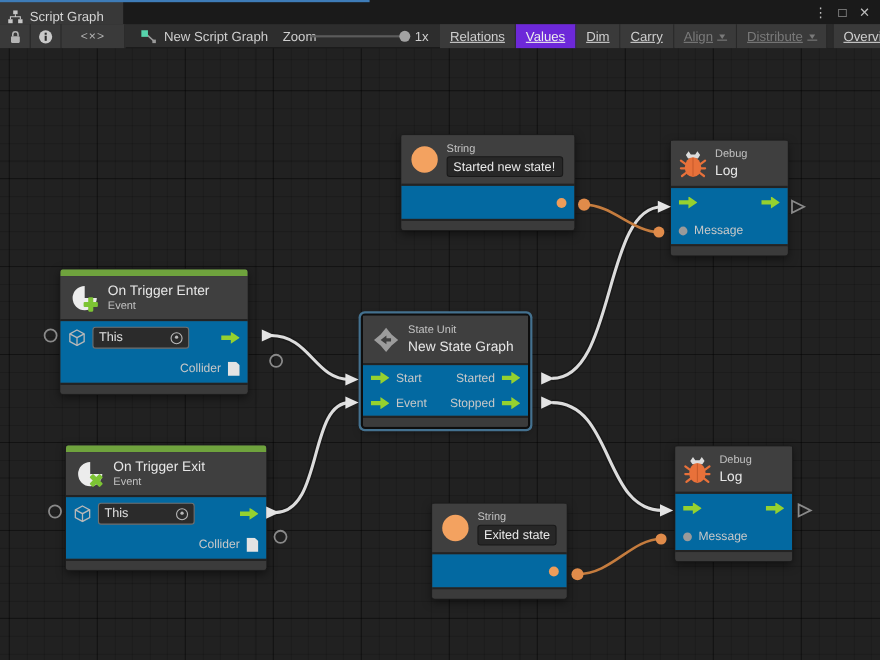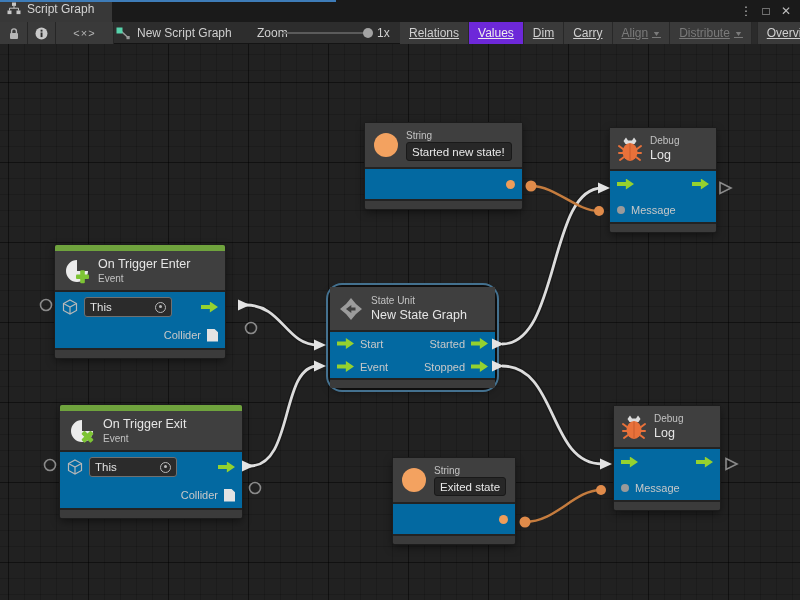--- a/index.html
+++ b/index.html
@@ -10,7 +10,7 @@
   .tabbar{position:absolute;left:0;top:0;width:800px;height:22px;background:#1a1a1a;}
   .tab-accent{position:absolute;left:0;top:0;width:336px;height:2px;background:#3e7cb8;z-index:3;}
   .tab{position:absolute;left:0;top:0;height:22px;width:112px;background:#383838;display:flex;
-    align-items:flex-start;gap:6px;padding:2px 0 0 7px;color:#d4d4d4;font-size:12px;}
+    align-items:flex-end;gap:6px;padding:2px 0 0 7px;color:#d4d4d4;font-size:12px;}
   .winctl{position:absolute;top:0;height:22px;display:flex;align-items:center;color:#bdbdbd;font-size:12px;}
   .wc{width:20px;text-align:center;cursor:default;}
 

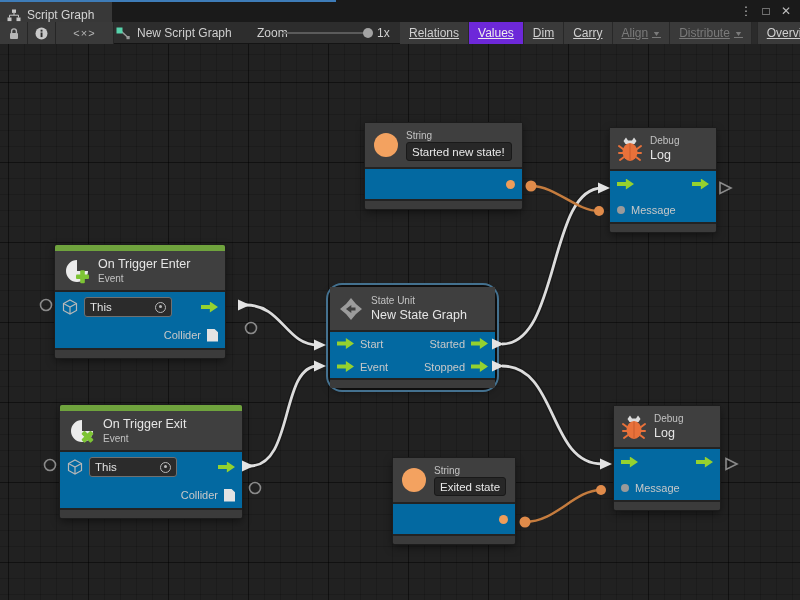--- a/index.html
+++ b/index.html
@@ -25,7 +25,7 @@
   .caret{font-size:7px;margin-left:5px;transform:scaleX(1.3);}
   .tgl-row{position:absolute;left:400px;top:0;height:22px;display:flex;}
   .tgl-gap{width:6px;background:#2b2b2b;border-right:1px solid #282828;}
-  .graphname{position:absolute;left:116px;top:0;height:22px;display:flex;align-items:center;gap:7px;}
+  .graphname{position:absolute;left:128px;top:0;height:22px;display:flex;align-items:center;gap:7px;}
   .zoomlbl{position:absolute;left:257px;top:0;height:22px;display:flex;align-items:center;}
   .slider{position:absolute;left:282px;top:10px;width:86px;height:2px;background:#5b5b5b;}
   .knob{position:absolute;right:-5px;top:-4px;width:10px;height:10px;border-radius:50%;background:#a3a3a3;}

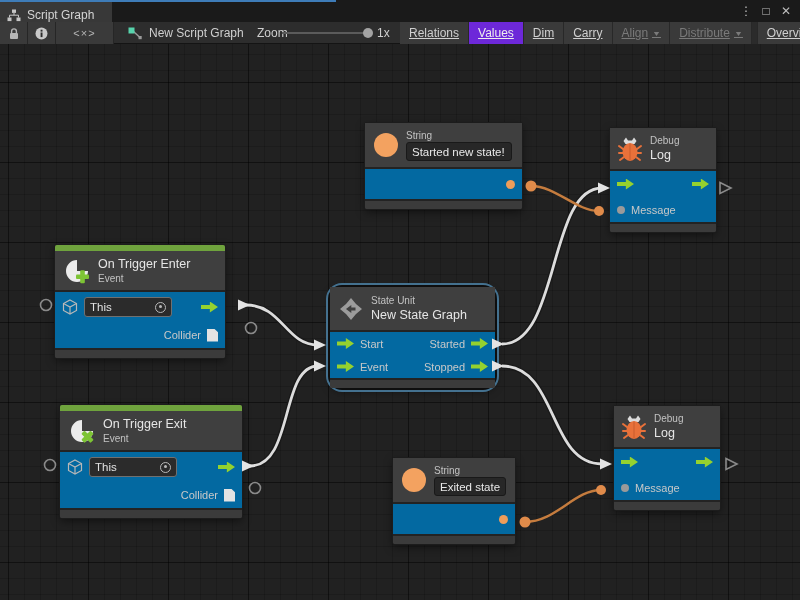--- a/index.html
+++ b/index.html
@@ -245,7 +245,7 @@
     <div class="nfoot"></div>
   </div>
 
-  <div class="node selected" style="left:330px;top:243px;width:165px;border-radius:12px;">
+  <div class="node selected" style="left:330px;top:243px;width:150px;">
     <div class="nhead" style="padding:7px 9px;">
       <svg width="24" height="24" viewBox="0 0 24 24">
         <path d="M12 1 L17 7 L23 12 L17 17 L12 23 L7 17 L1 12 L7 7 Z" fill="#9c9c9c"></path>

